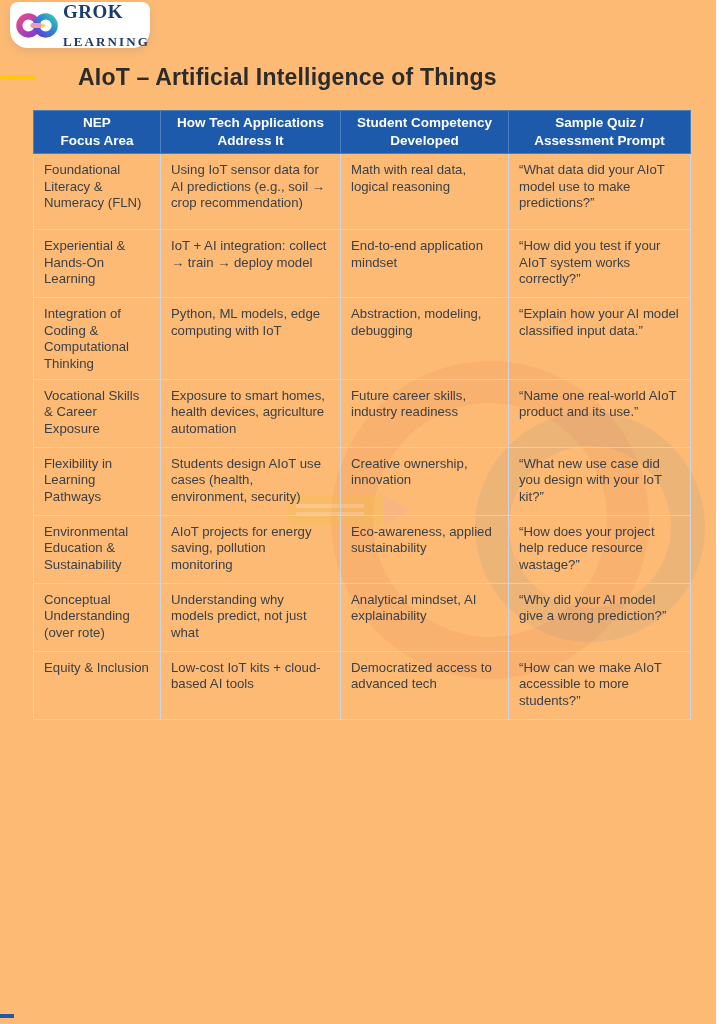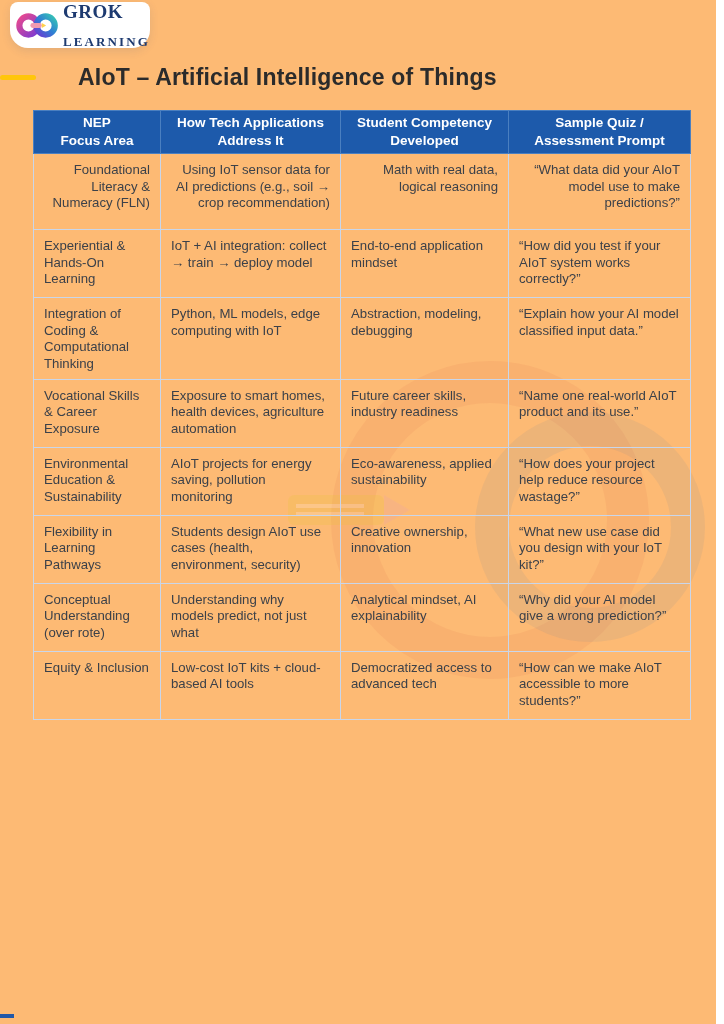--- a/index.html
+++ b/index.html
@@ -67,7 +67,7 @@
     background:transparent;
     overflow:hidden;
   }
-  tbody tr:nth-child(1)  { height:76px;text-align:right; }
+  tbody tr:nth-child(1)  { height:76px; }
   tbody tr:nth-child(2)  { height:68px; }
   tbody tr:nth-child(3)  { height:78px; }
   tbody tr:nth-child(4)  { height:68px; }

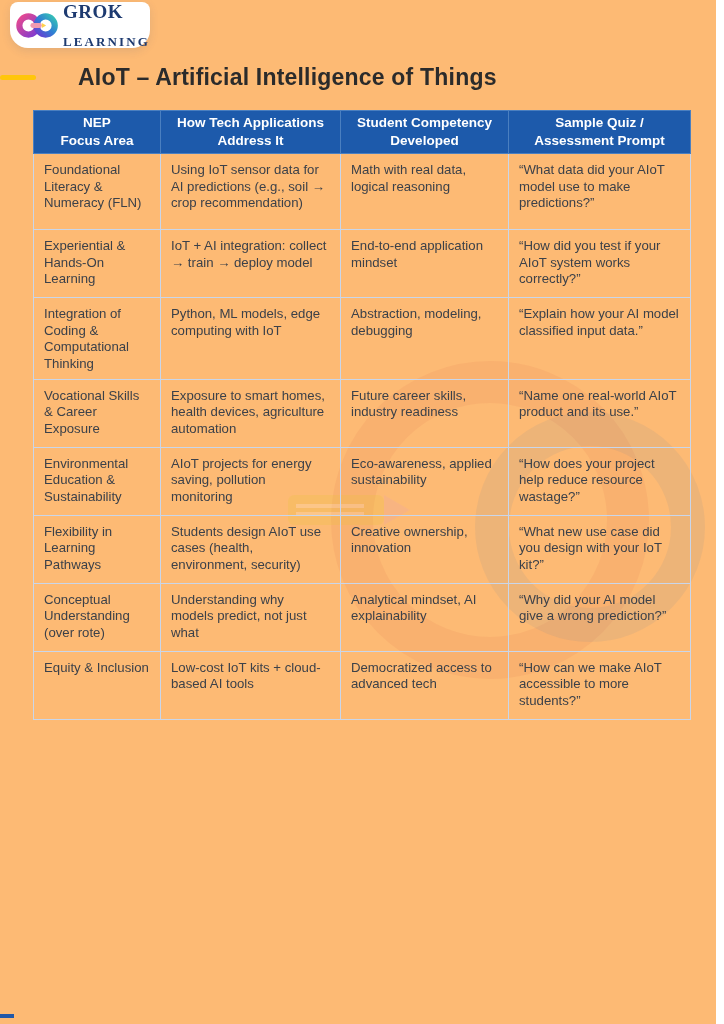--- a/index.html
+++ b/index.html
@@ -176,18 +176,18 @@
           <td>“Name one real-world AIoT product and its use.”</td>
         </tr>
         <tr>
+          <td>Flexibility in Learning Pathways</td>
+          <td>Students design AIoT use cases (health, environment, security)</td>
+          <td>Creative ownership, innovation</td>
+          <td>“What new use case did you design with your IoT kit?”</td>
+        </tr>
+        <tr>
           <td>Environmental Education &amp; Sustainability</td>
           <td>AIoT projects for energy saving, pollution monitoring</td>
           <td>Eco-awareness, applied sustainability</td>
           <td>“How does your project help reduce resource wastage?”</td>
         </tr>
         <tr>
-          <td>Flexibility in Learning Pathways</td>
-          <td>Students design AIoT use cases (health, environment, security)</td>
-          <td>Creative ownership, innovation</td>
-          <td>“What new use case did you design with your IoT kit?”</td>
-        </tr>
-        <tr>
           <td>Conceptual Understanding (over rote)</td>
           <td>Understanding why models predict, not just what</td>
           <td>Analytical mindset, AI explainability</td>

